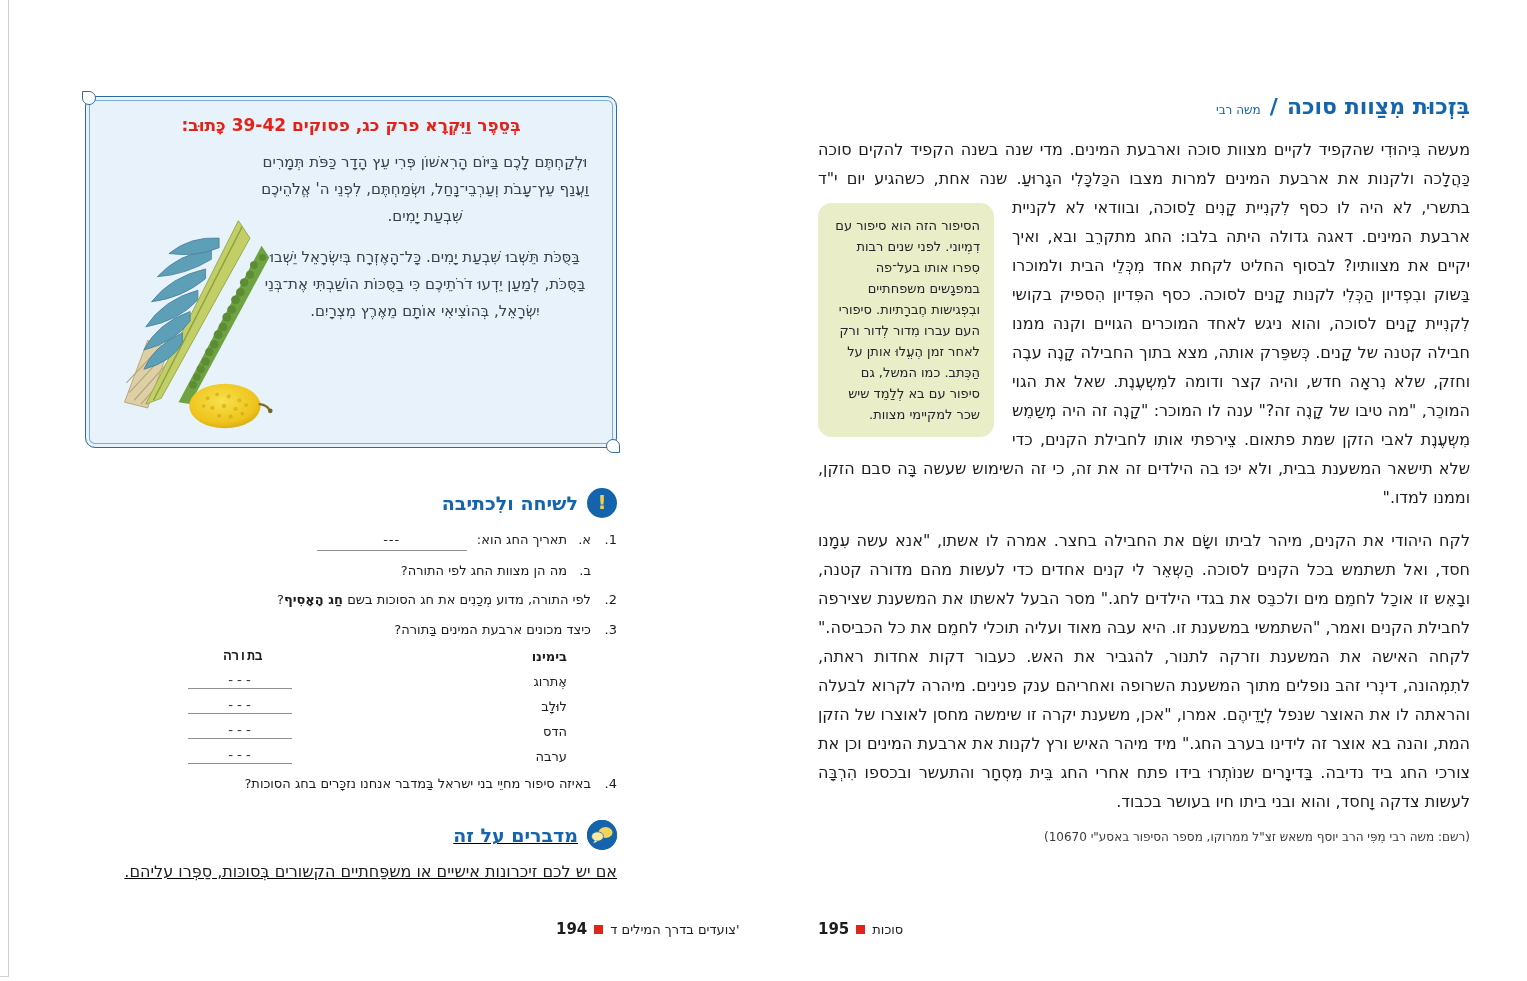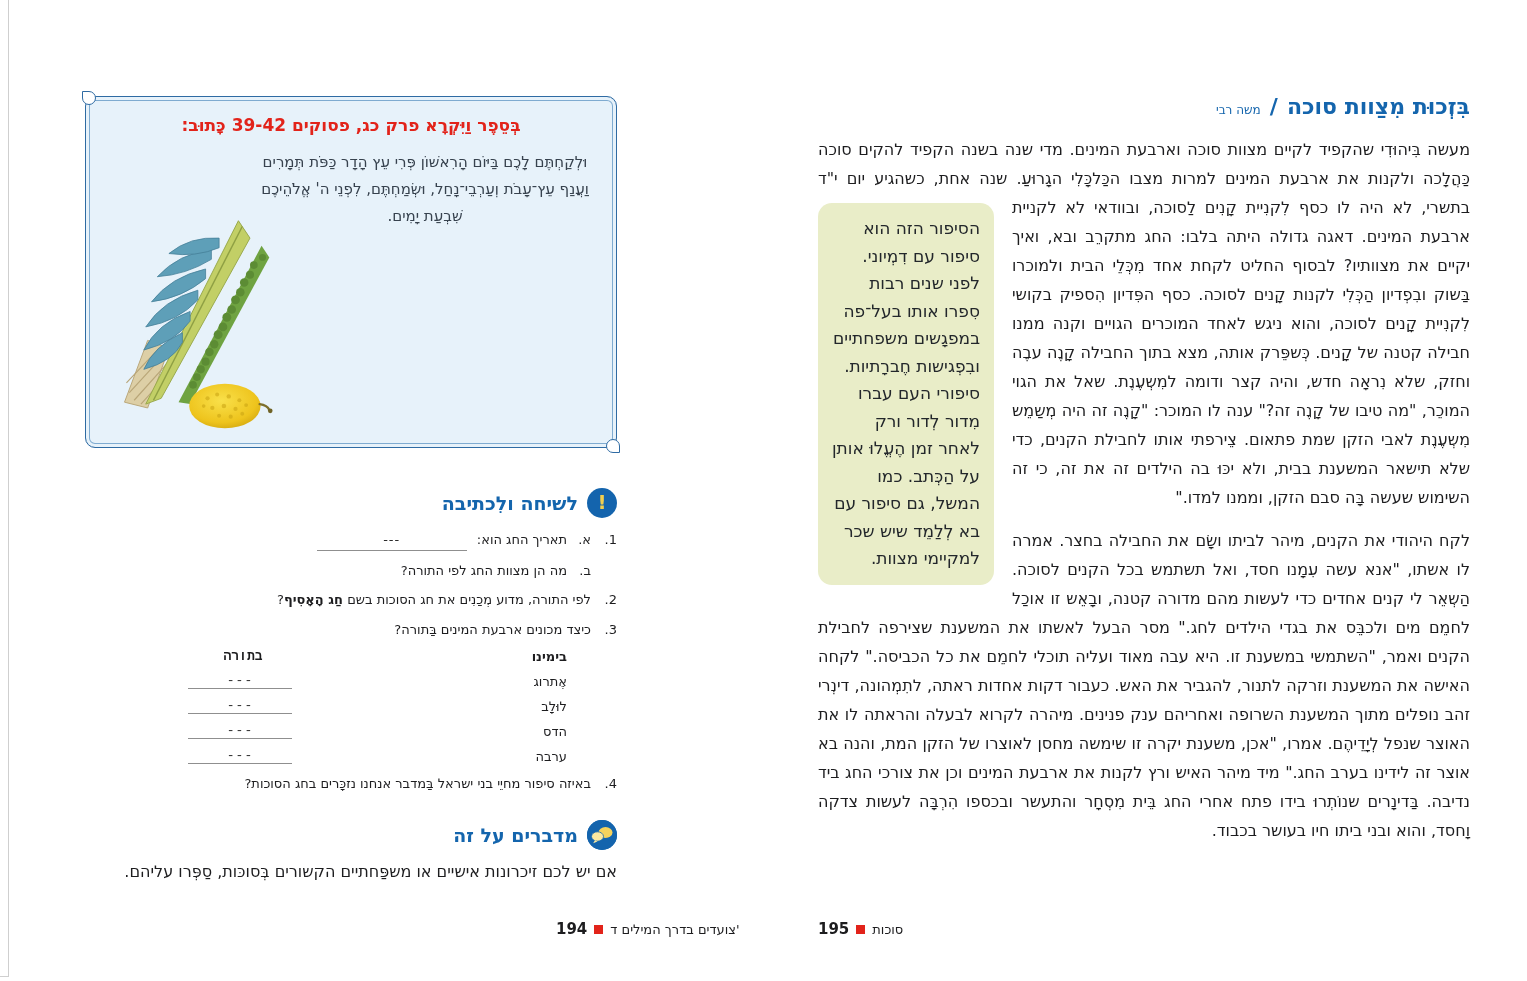--- a/index.html
+++ b/index.html
@@ -21,7 +21,7 @@
 
   .note-box { float:left; display:block; width:176px; margin:10px 18px 6px 0;
               background:#e9edc8; border-radius:14px; padding:12px 14px;
-              font-size:17px; line-height:1.62; color:#23272b; text-align:right; }
+              font-size:13px; line-height:1.62; color:#23272b; text-align:right; }
 
   .footnote { clear:both; margin-top:14px; font-size:12px; color:#3a3a3a; text-align:right; }
 

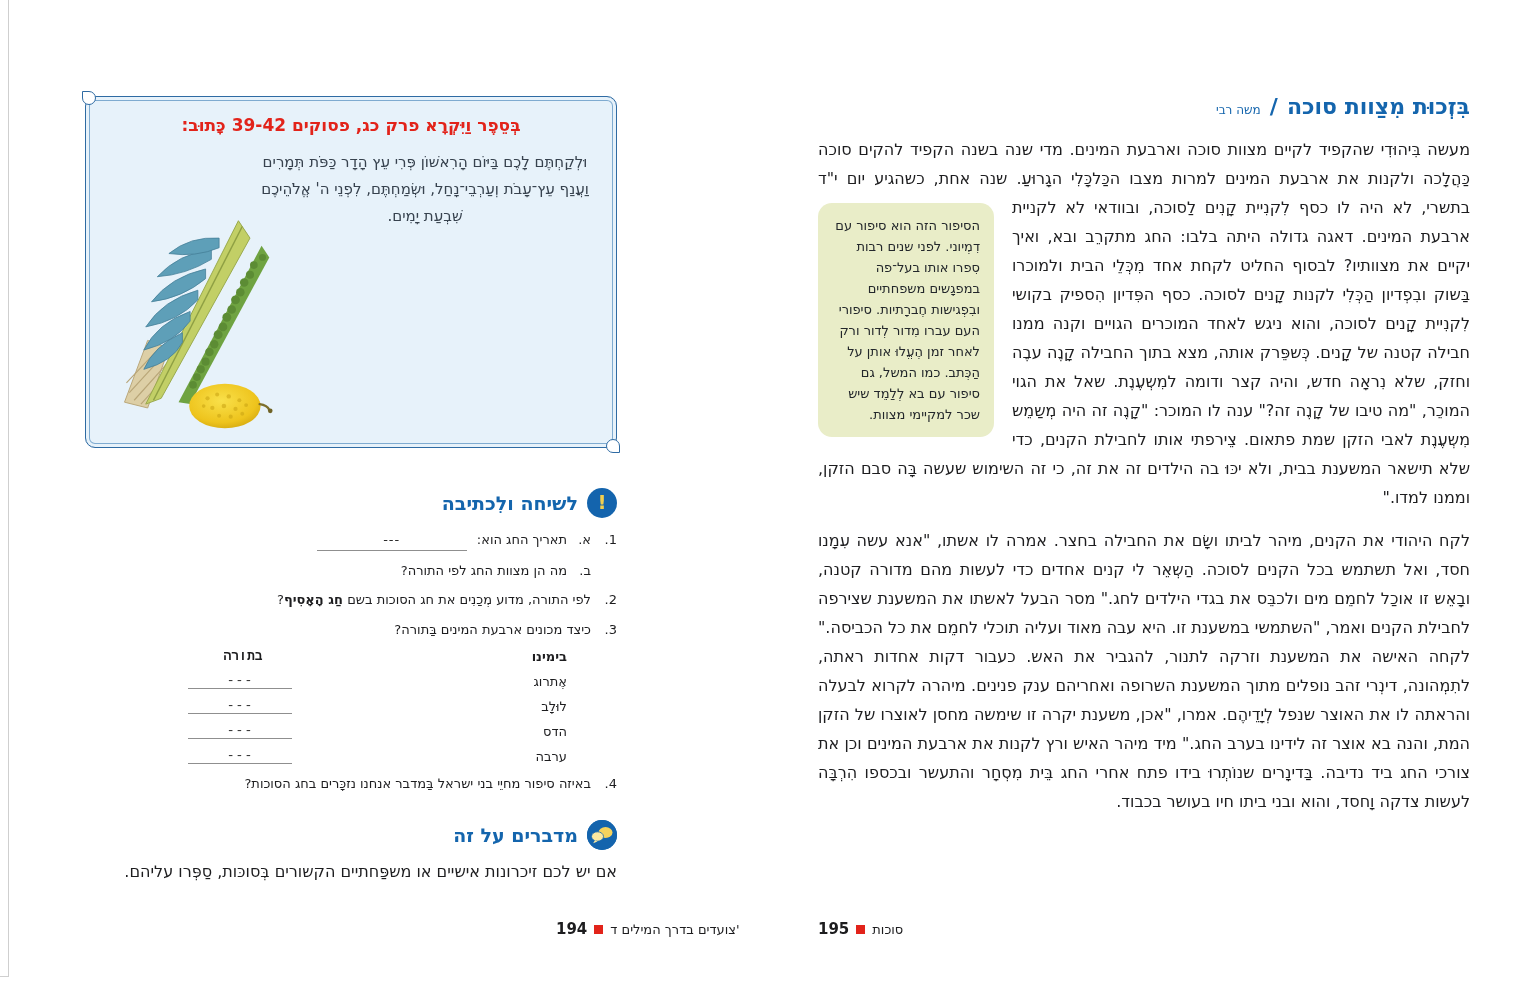--- a/index.html
+++ b/index.html
@@ -109,6 +109,7 @@
 
       <div class="torah-heading">בְּסֵפֶר וַיִּקְרָא פרק כג, פסוקים 39-42 כָּתוּב:</div>
       <div class="verse verse-shifted">וּלְקַחְתֶּם לָכֶם בַּיּוֹם הָרִאשׁוֹן פְּרִי עֵץ הָדָר כַּפֹּת תְּמָרִים וַעֲנַף עֵץ־עָבֹת וְעַרְבֵי־נָחַל, וּשְׂמַחְתֶּם, לִפְנֵי ה' אֱלֹהֵיכֶם שִׁבְעַת יָמִים.</div>
+      <div class="verse verse-shifted">בַּסֻּכֹּת תֵּשְׁבוּ שִׁבְעַת יָמִים. כָּל־הָאֶזְרָח בְּיִשְׂרָאֵל יֵשְׁבוּ בַּסֻּכֹּת, לְמַעַן יֵדְעוּ דֹרֹתֵיכֶם כִּי בַסֻּכּוֹת הוֹשַׁבְתִּי אֶת־בְּנֵי יִשְׂרָאֵל, בְּהוֹצִיאִי אוֹתָם מֵאֶרֶץ מִצְרָיִם.</div>
 
       <svg class="lulav-art" viewBox="0 0 200 230" aria-hidden="true">
         <defs>

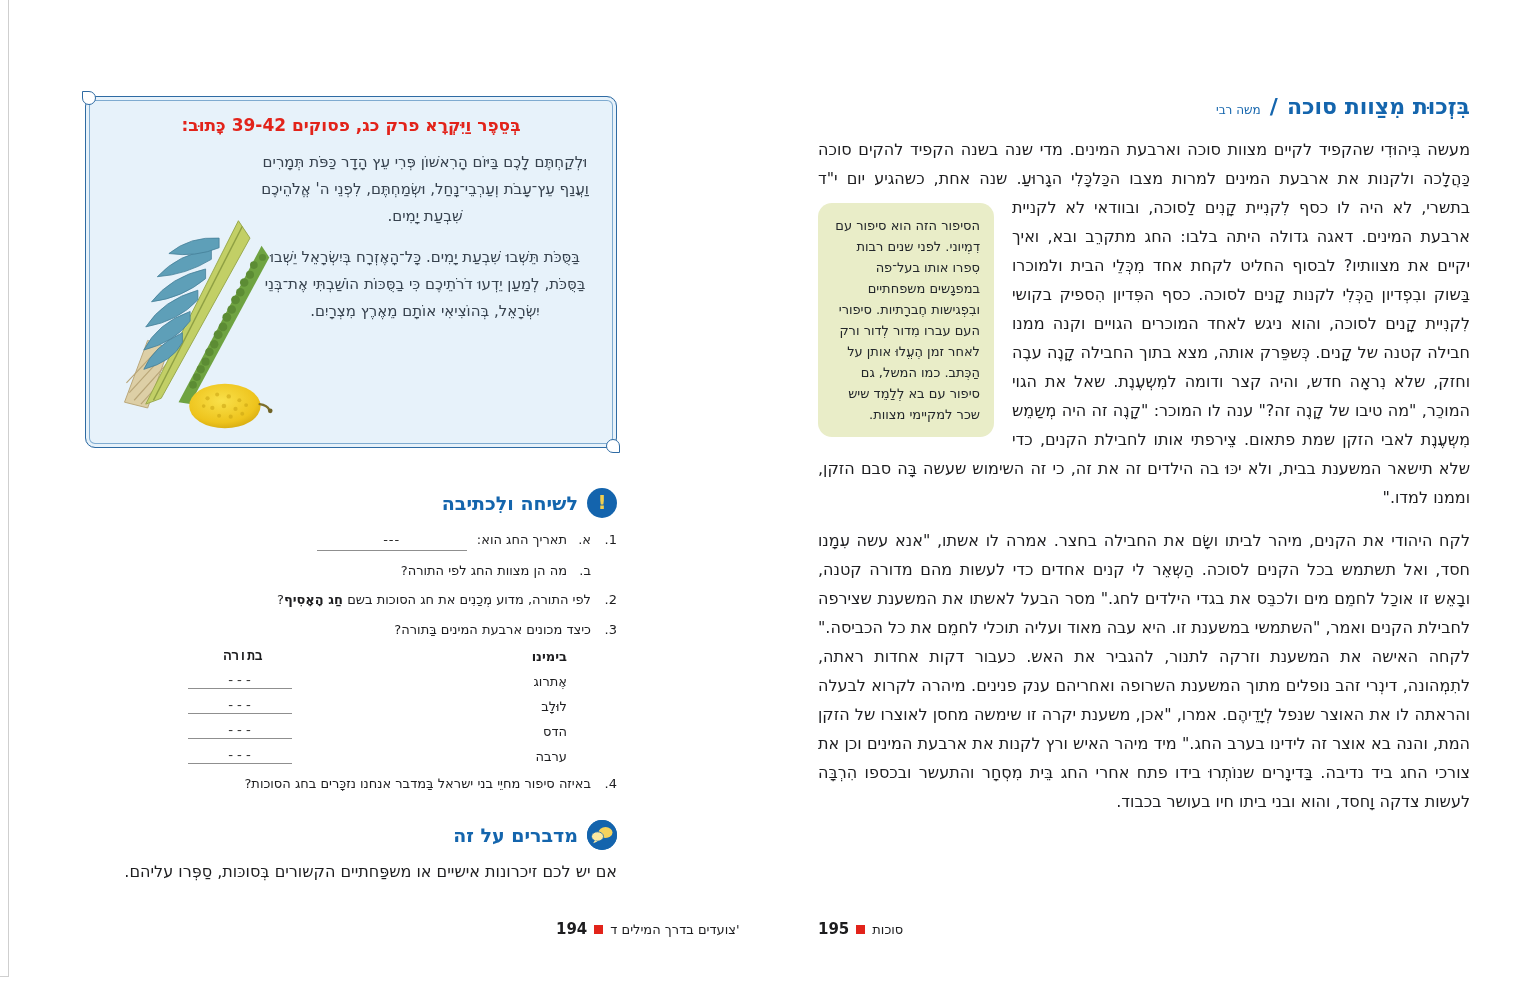--- a/index.html
+++ b/index.html
@@ -67,7 +67,7 @@
   .t-blankcol { width:112px; text-align:center;font-family:Liberation Mono, monospace; }
   .t-head span { font-weight:bold; }
 
-  .talk-sec { margin-top:26px; }
+  .talk-sec { margin-top:26px;text-decoration:underline; }
   .talk-text { font-size:16px; color:#1d1d1f; margin-top:2px; }
 
   

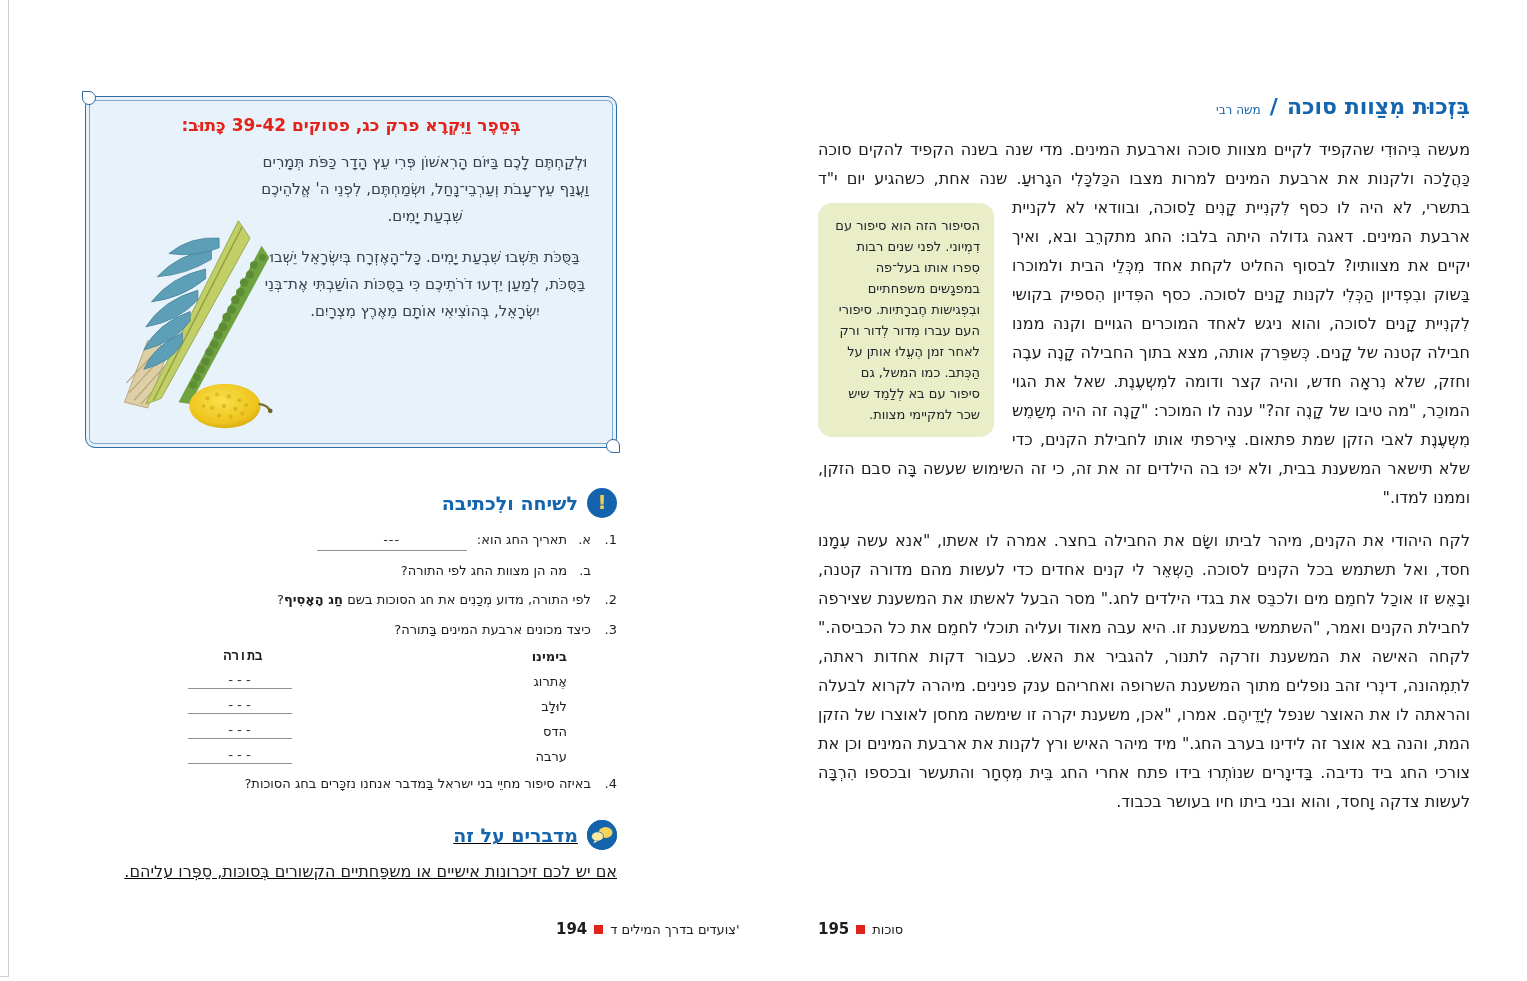--- a/index.html
+++ b/index.html
@@ -99,6 +99,7 @@
       <p>לקח היהודי את הקנים, מיהר לביתו ושָׂם את החבילה בחצר. אמרה לו אשתו, "אנא עשה עִמָנו חסד, ואל תשתמש בכל הקנים לסוכה. הַשְאֵר לי קנים אחדים כדי לעשות מהם מדורה קטנה, ובָאֵש זו אוכַל לחמֵם מים ולכבֵּס את בגדי הילדים לחג." מסר הבעל לאשתו את המשענת שצירפה לחבילת הקנים ואמר, "השתמשי במשענת זו. היא עבה מאוד ועליה תוכלי לחמֵם את כל הכביסה." לקחה האישה את המשענת וזרקה לתנור, להגביר את האש. כעבור דקות אחדות ראתה, לתִמְהונה, דינְרי זהב נופלים מתוך המשענת השרופה ואחריהם ענק פנינים. מיהרה לקרוא לבעלה והראתה לו את האוצר שנפל לְיָדֵיהֶם. אמרו, "אכן, משענת יקרה זו שימשה מחסן לאוצרו של הזקן המת, והנה בא אוצר זה לידינו בערב החג." מיד מיהר האיש ורץ לקנות את ארבעת המינים וכן את צורכי החג ביד נדיבה. בַּדינָרים שנוֹתְרוּ בידו פתח אחרי החג בֵּית מִסְחָר והתעשר ובכספו הִרְבָּה לעשות צדקה וָחסד, והוא ובני ביתו חיו בעושר בכבוד.</p>
     </div>
 
+    <p class="footnote">(רשם: משה רבי מִפִּי הרב יוסף משאש זצ"ל ממרוקו, מספר הסיפור באסע"י 10670)</p>
   </section>
 
   <section class="page-left">

